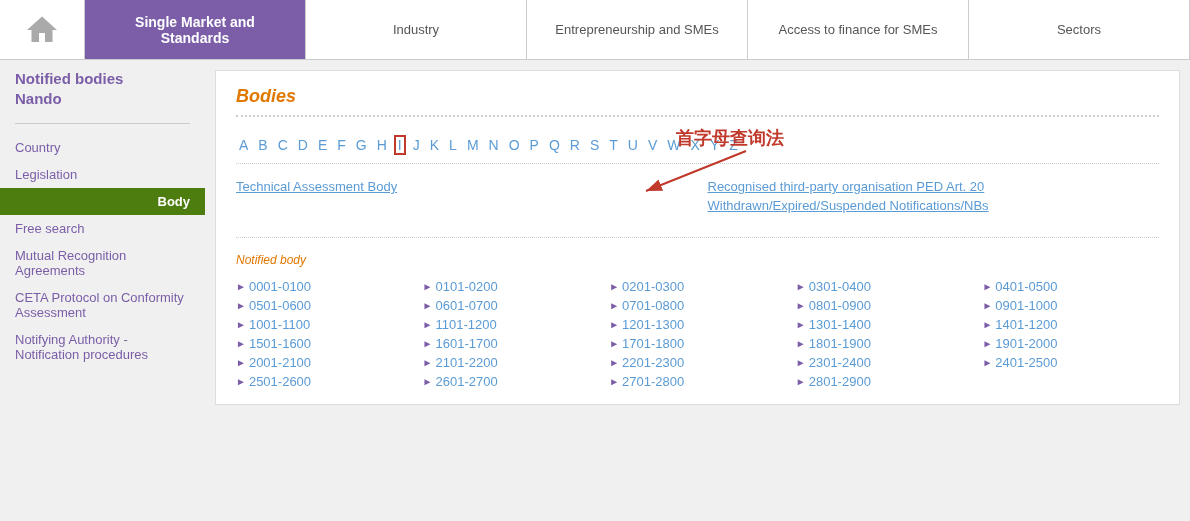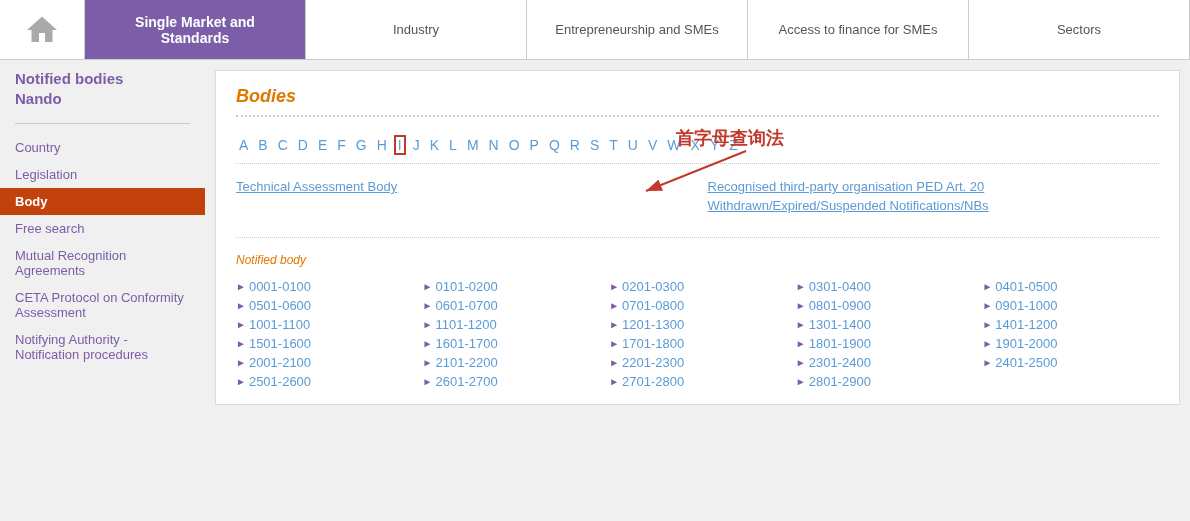--- a/index.html
+++ b/index.html
@@ -77,9 +77,10 @@
       cursor: pointer;
     }
     .sidebar-link.active {
-      background: #c2410c;
+      background: #4d7c0f;
       color: #fff;
       font-weight: bold;
+      text-align: right;
     }
 
     

